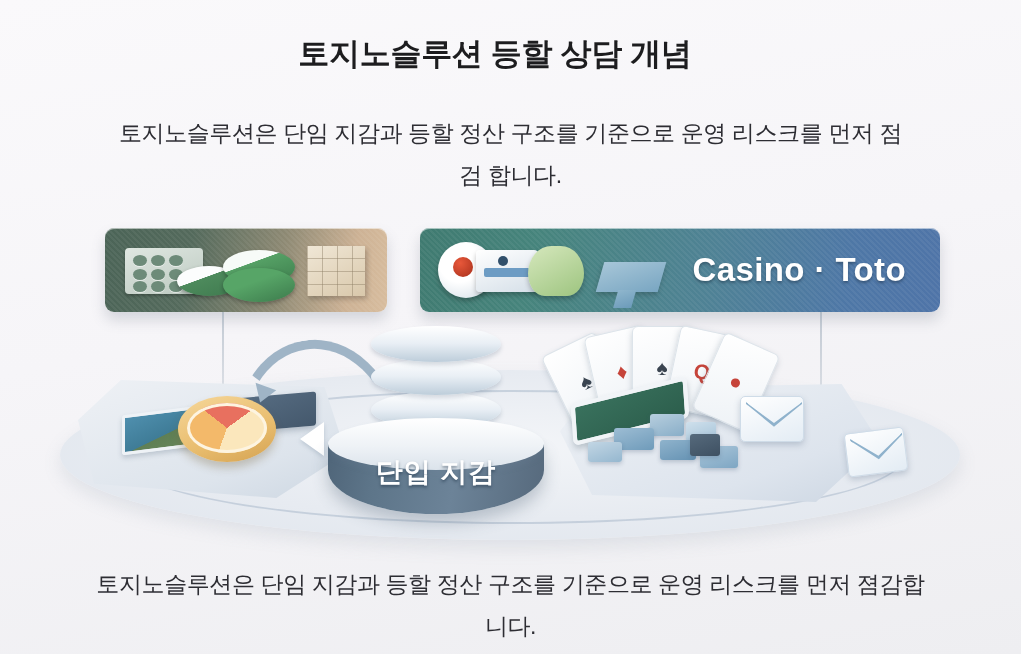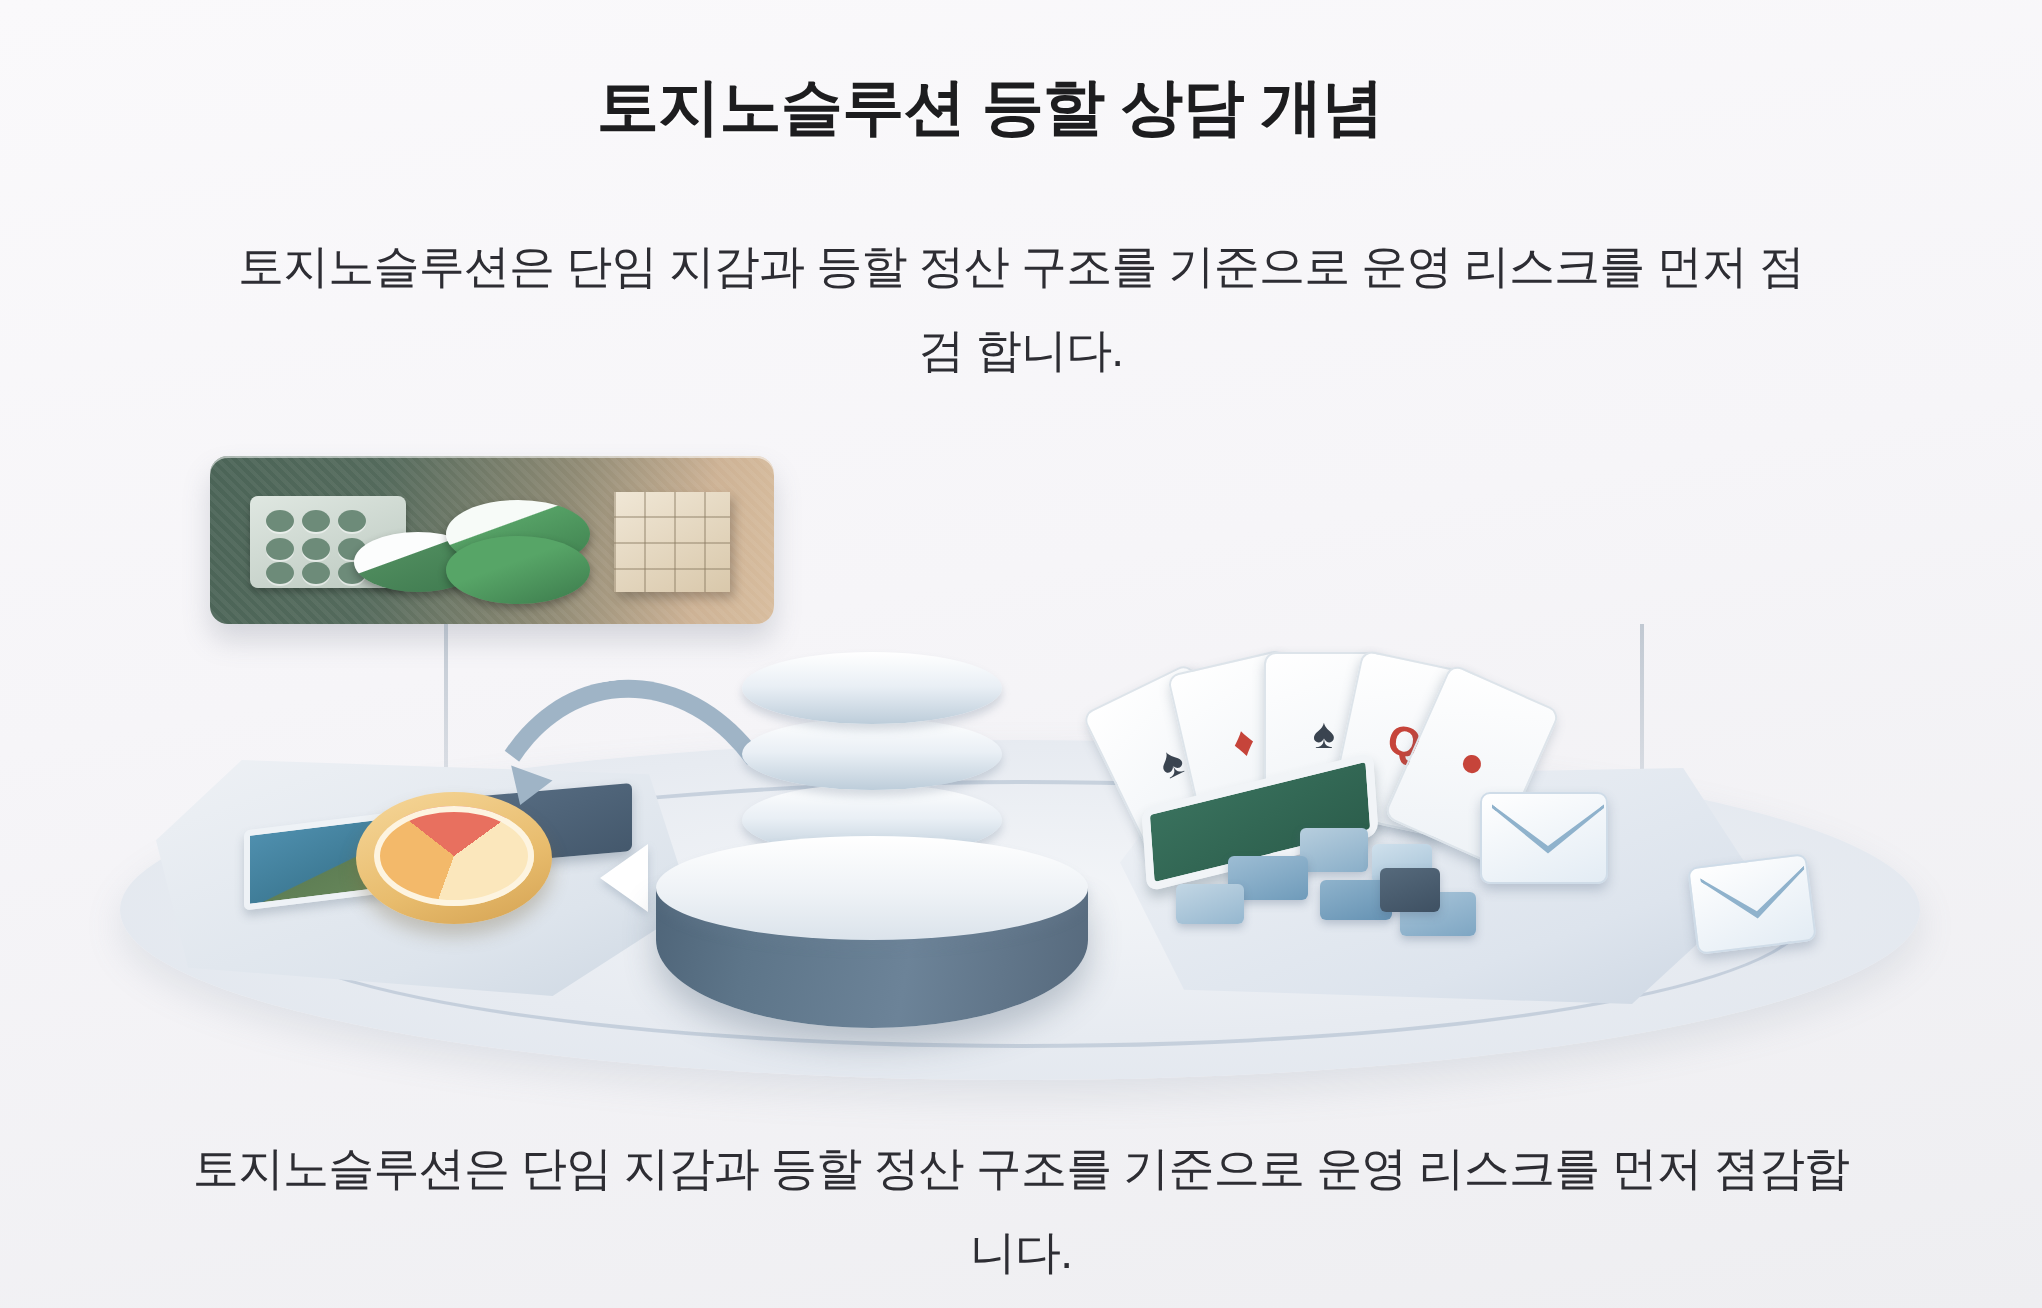--- a/index.html
+++ b/index.html
@@ -544,6 +544,15 @@
       <span class="banner-label"></span>
     </div>
 
+    <div class="banner banner-right">
+      <div class="banner-art">
+        <div class="roulette"></div>
+        <div class="slot-box"></div>
+        <div class="money-bag"></div>
+        <div class="card-block"></div>
+      </div>
+      <span class="banner-label">Casino · Toto</span>
+    </div>
   </div>
 
   <div class="connector connector-left"></div>

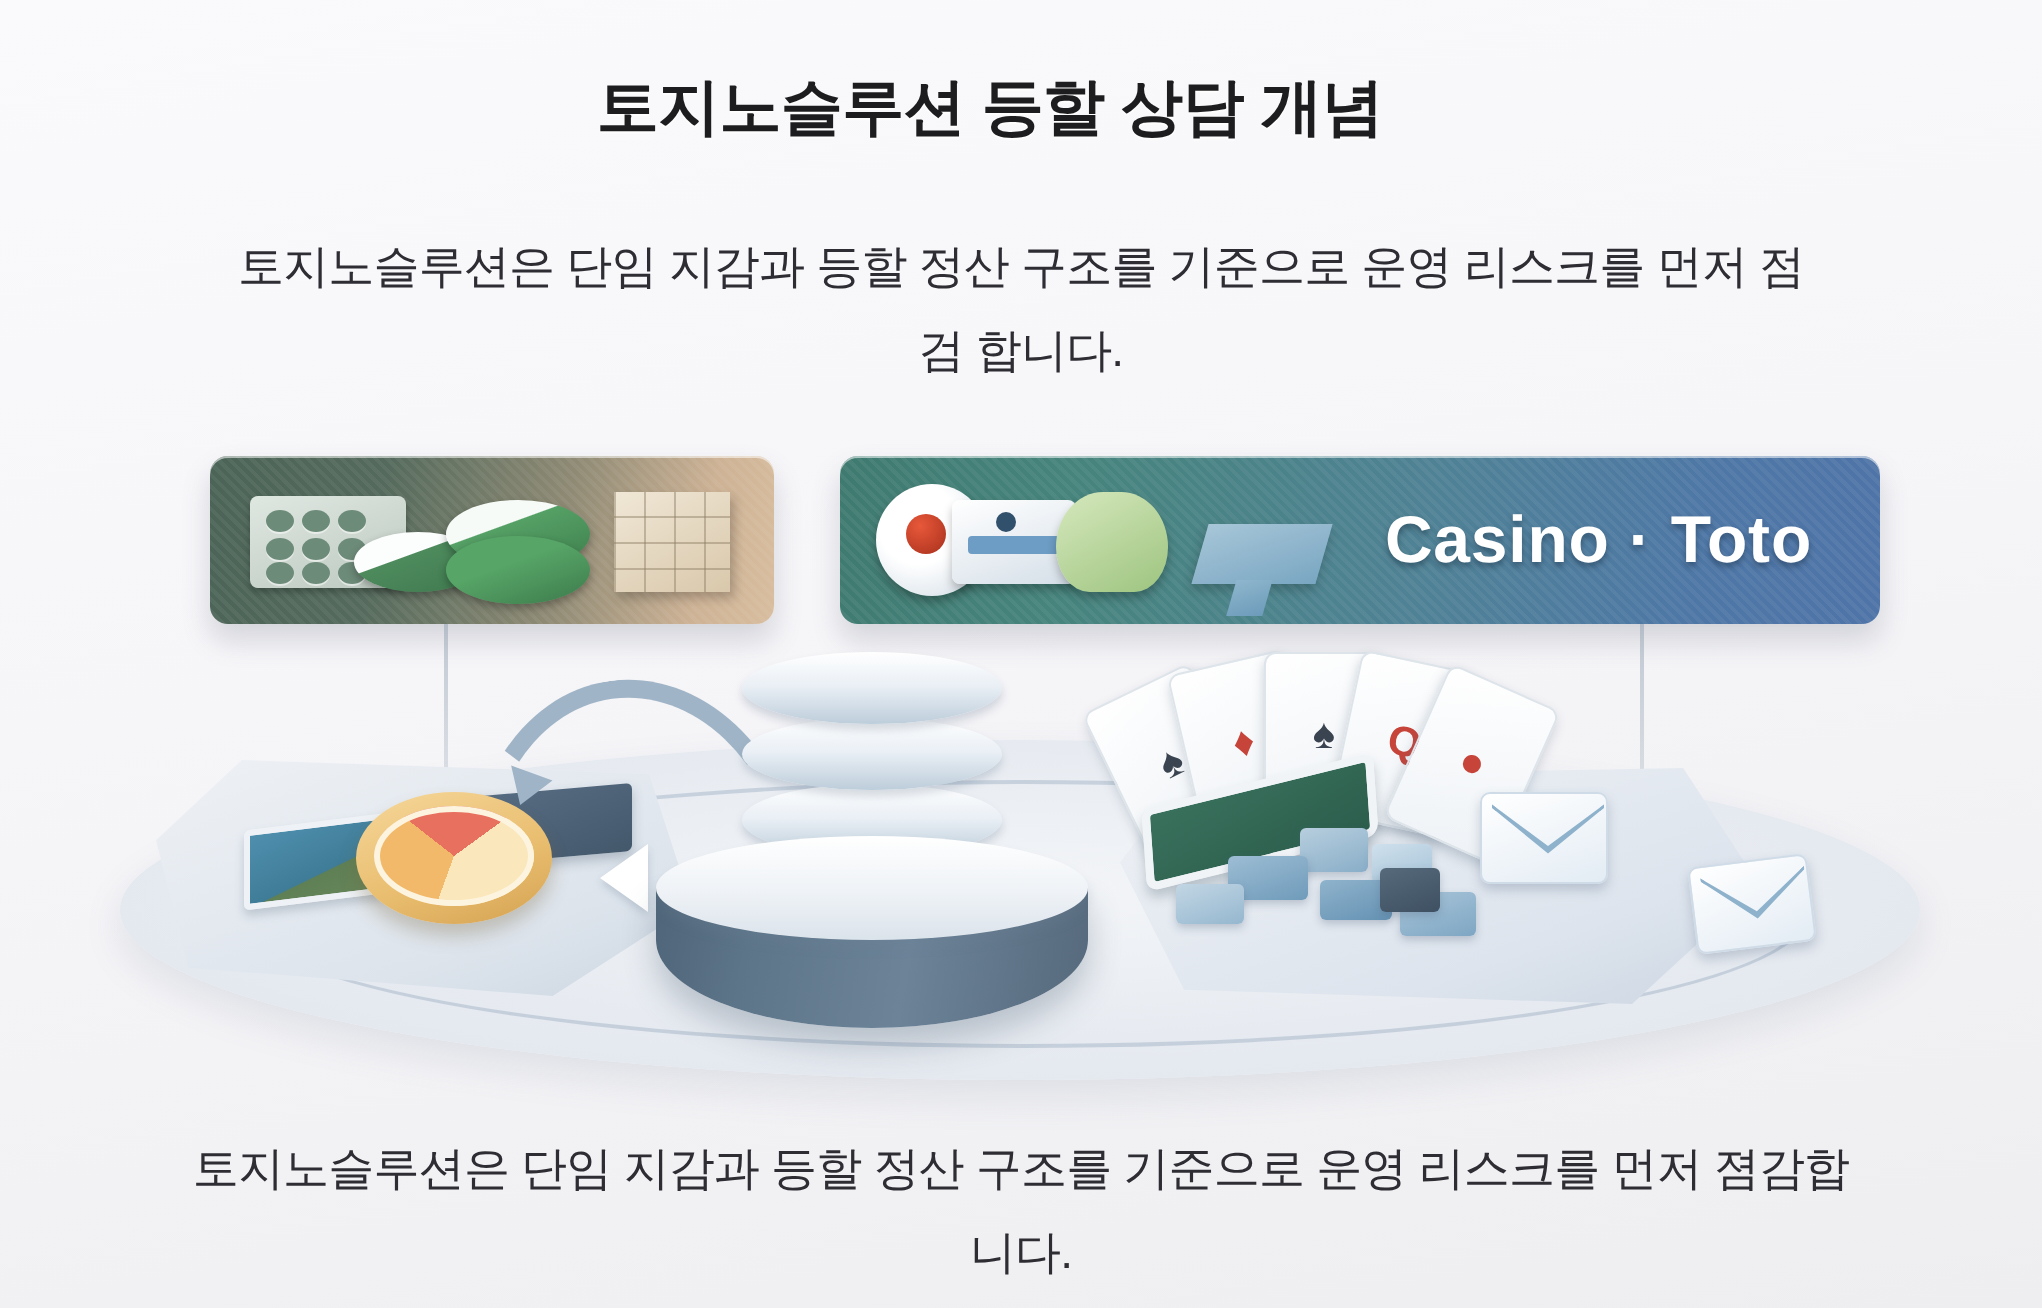--- a/index.html
+++ b/index.html
@@ -613,6 +613,7 @@
     <div class="cylinder">
       <div class="cyl-body"></div>
       <div class="cyl-top"></div>
+      <div class="cyl-label">단입 지감</div>
     </div>
   </div>
 

